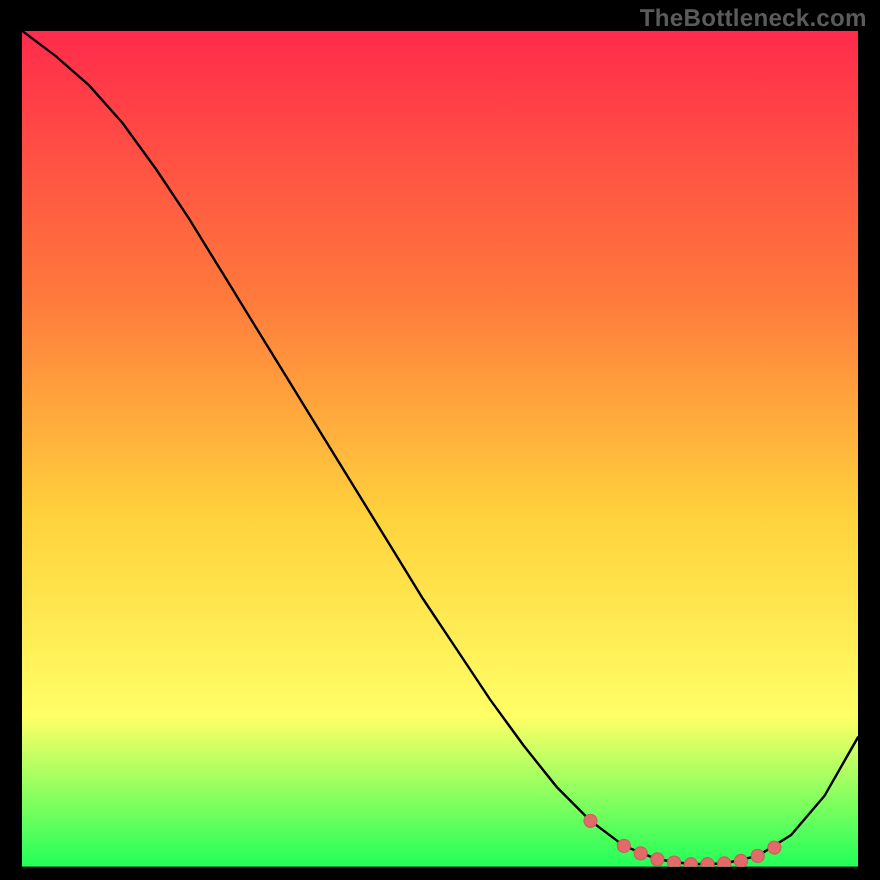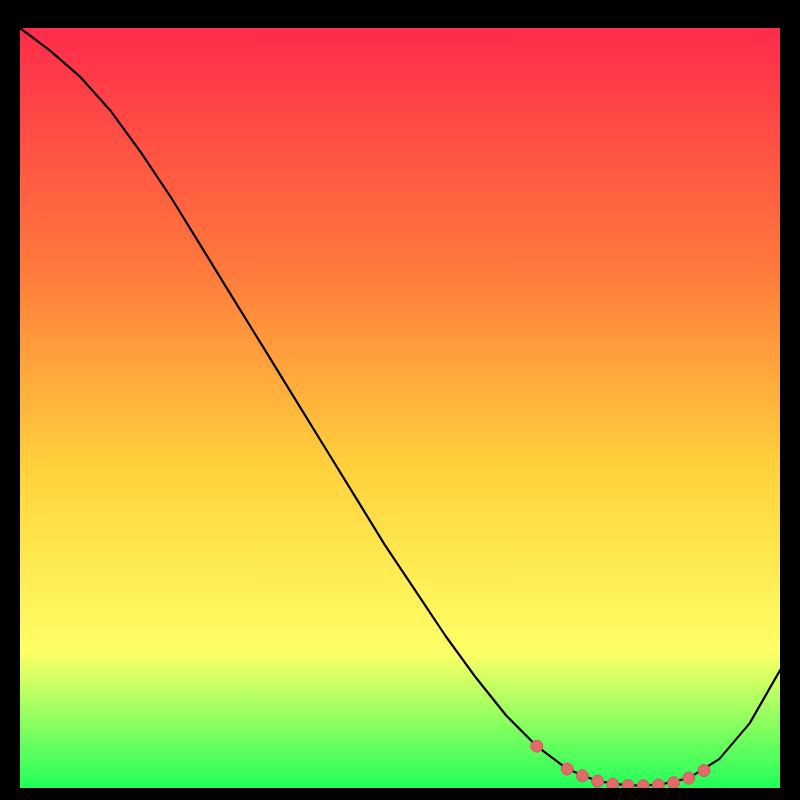--- a/index.html
+++ b/index.html
@@ -40,6 +40,7 @@
 <body>
 
 <div class="frame">
+  <div class="watermark">TheBottleneck.com</div>
   <div class="plot">
     <svg id="chart-svg" viewBox="0 0 760 760" width="760" height="760">
       <defs>

